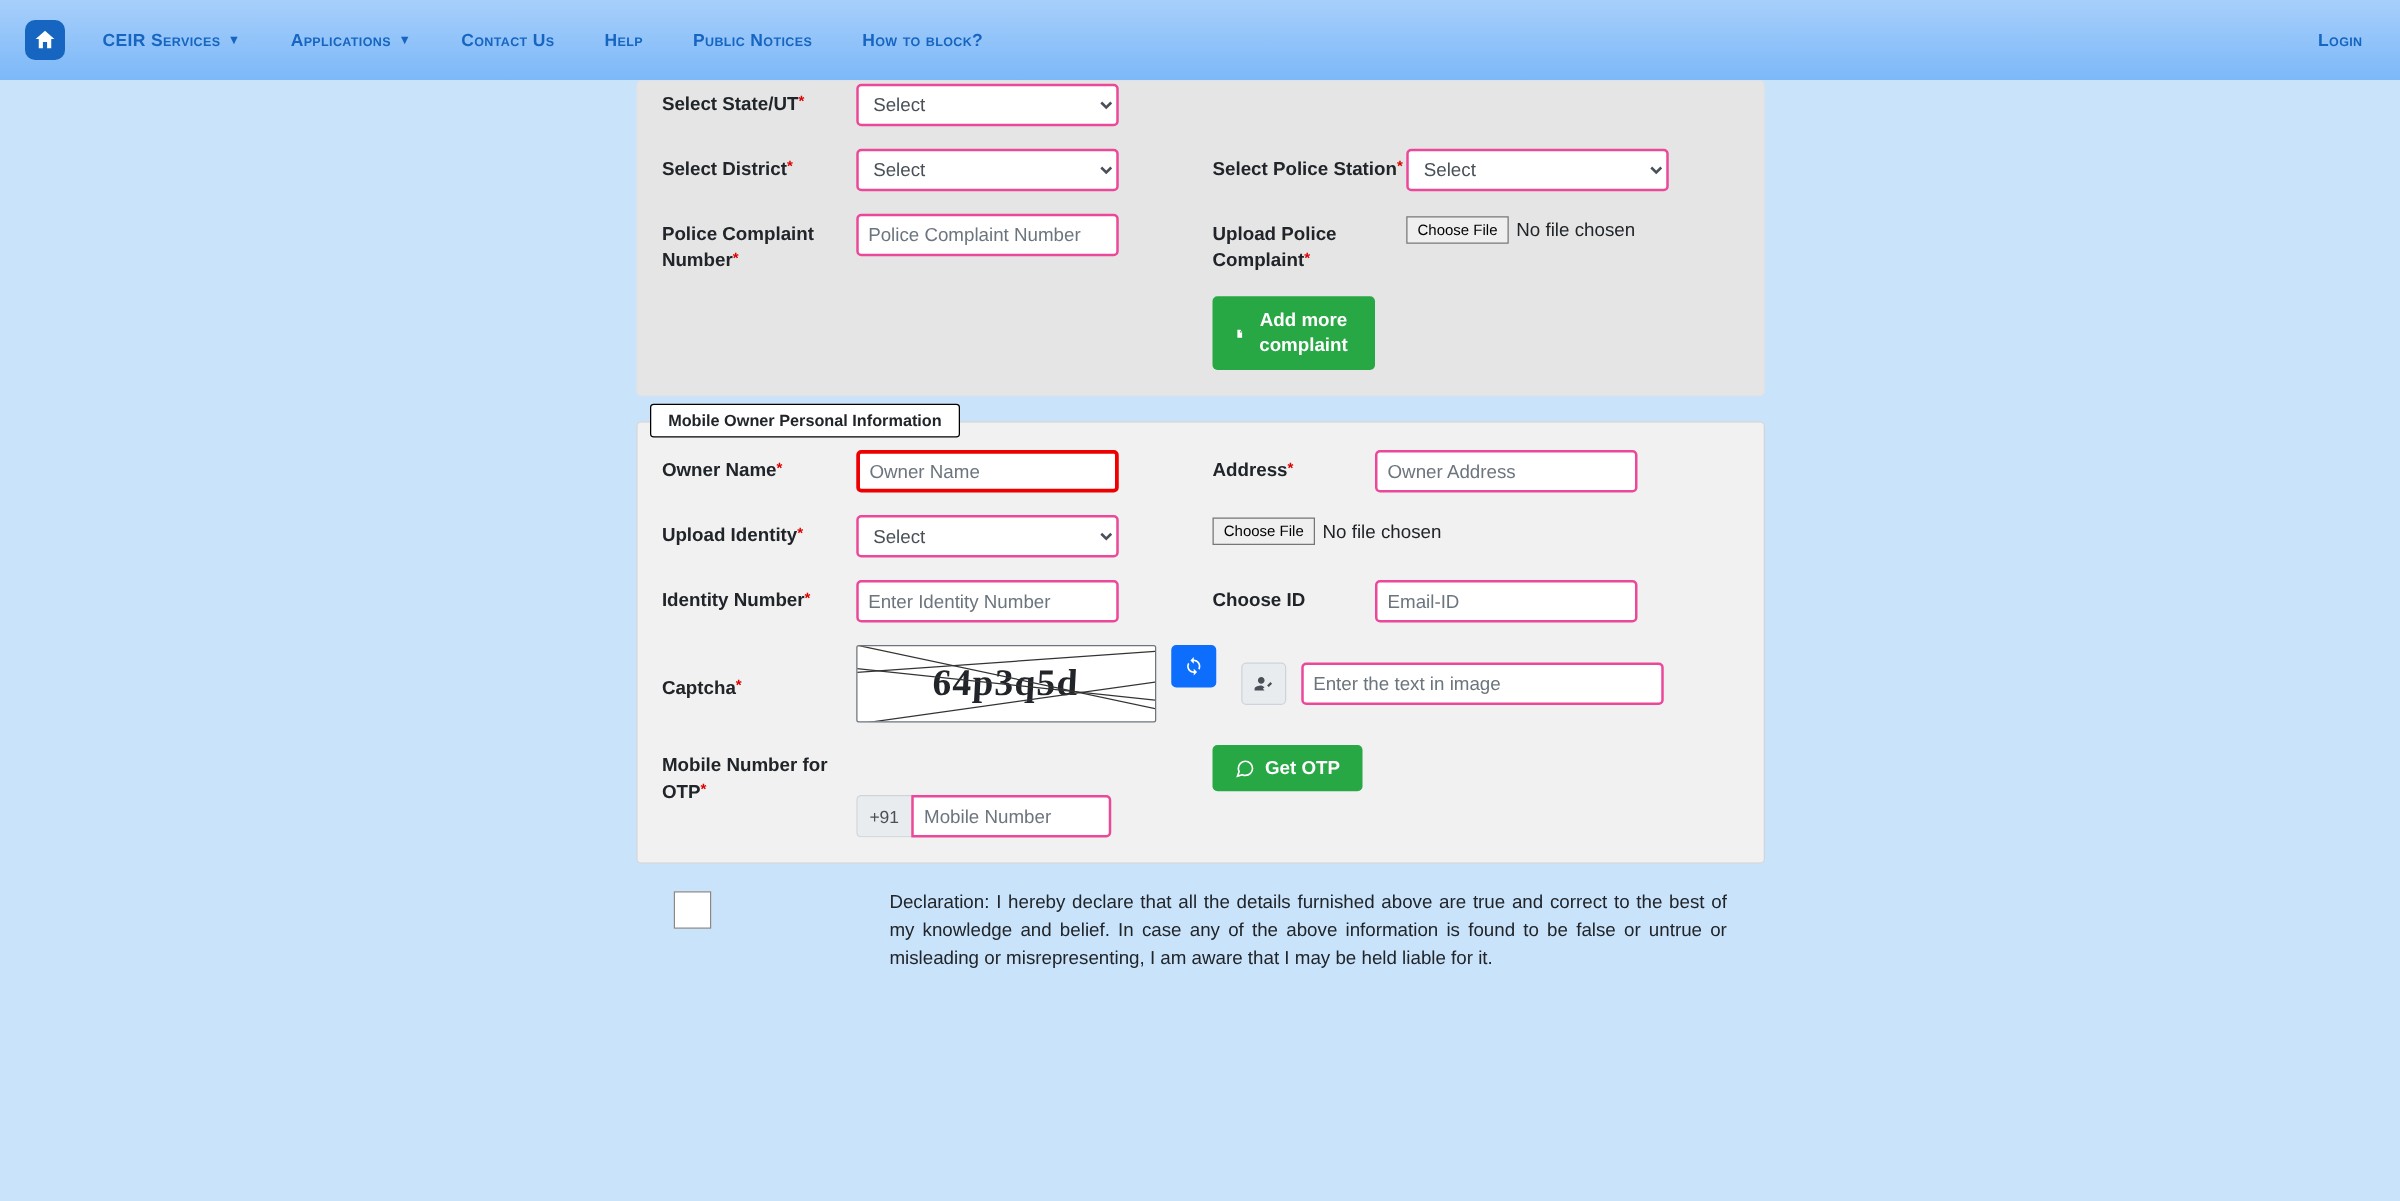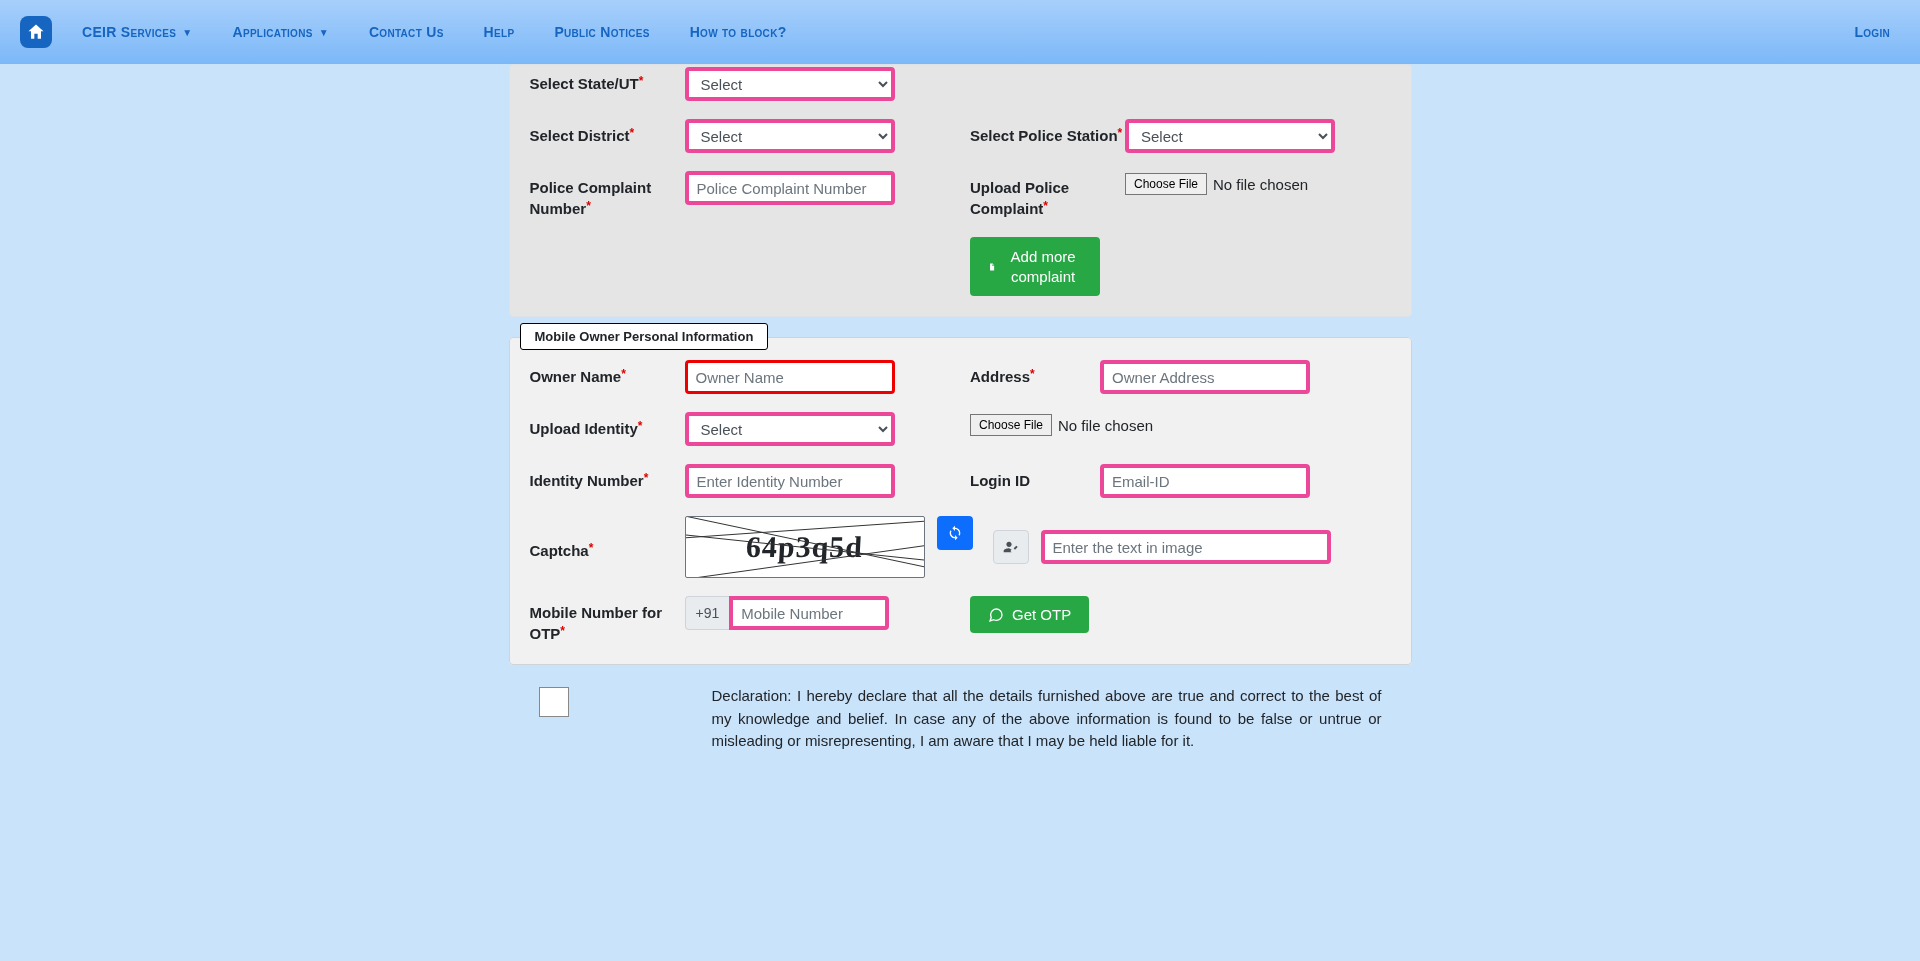--- a/index.html
+++ b/index.html
@@ -27,7 +27,7 @@
 .req { color: #d00; font-size: 12px; vertical-align: top; }
 
 .control { flex: 1; }
-select.fc, input.fc { width: 100%; max-width: 210px; height: 34px; border: 4px solid #ec4899; border-radius: 4px; padding: 4px 8px; font-size: 15px; color: #495057; background: #fff; }
+select.fc, input.fc { width: 100%; max-width: 210px; height: 34px; border: 2px solid #ec4899; border-radius: 4px; padding: 4px 8px; font-size: 15px; color: #495057; background: #fff; }
 input.fc::placeholder { color: #6c757d; }
 select.fc { padding-right: 24px; }
 .fc-wide { max-width: none; }

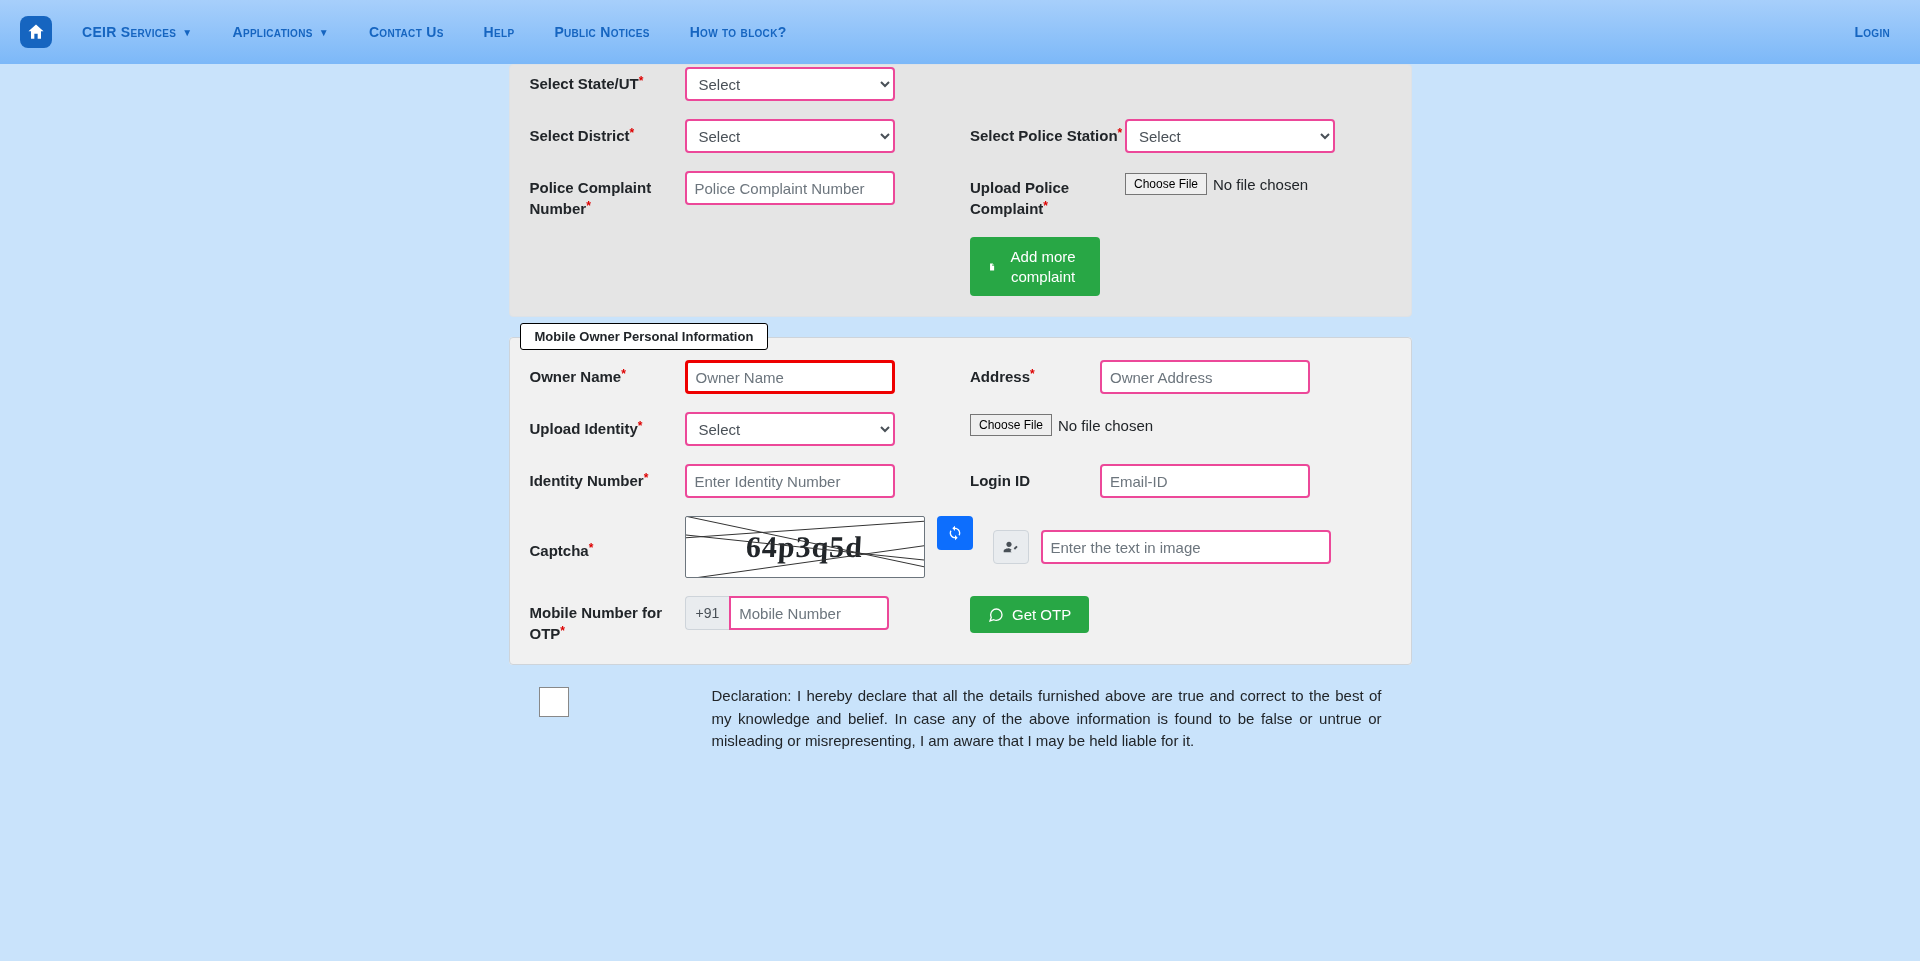--- a/index.html
+++ b/index.html
@@ -36,7 +36,7 @@
 .file-btn { border: 1px solid #767676; background: #efefef; padding: 3px 8px; font-size: 12px; cursor: pointer; }
 .file-txt { font-size: 15px; }
 
-.btn { border: none; border-radius: 4px; cursor: pointer; font-size: 15px; font-weight: 400; display: inline-flex; align-items: center; justify-content: center; gap: 8px; padding: 10px 18px; }
+.btn { border: none; border-radius: 4px; cursor: pointer; font-size: 15px; font-weight: 700; display: inline-flex; align-items: center; justify-content: center; gap: 8px; padding: 10px 18px; }
 .btn-green { background: #28a745; color: #fff; }
 .btn-blue-icon { background: #0d6efd; color: #fff; width: 36px; height: 34px; padding: 0; border-radius: 4px; }
 .btn-grey-icon { background: #e9ecef; color: #495057; width: 36px; height: 34px; padding: 0; border-radius: 4px; border: 1px solid #ced4da; }

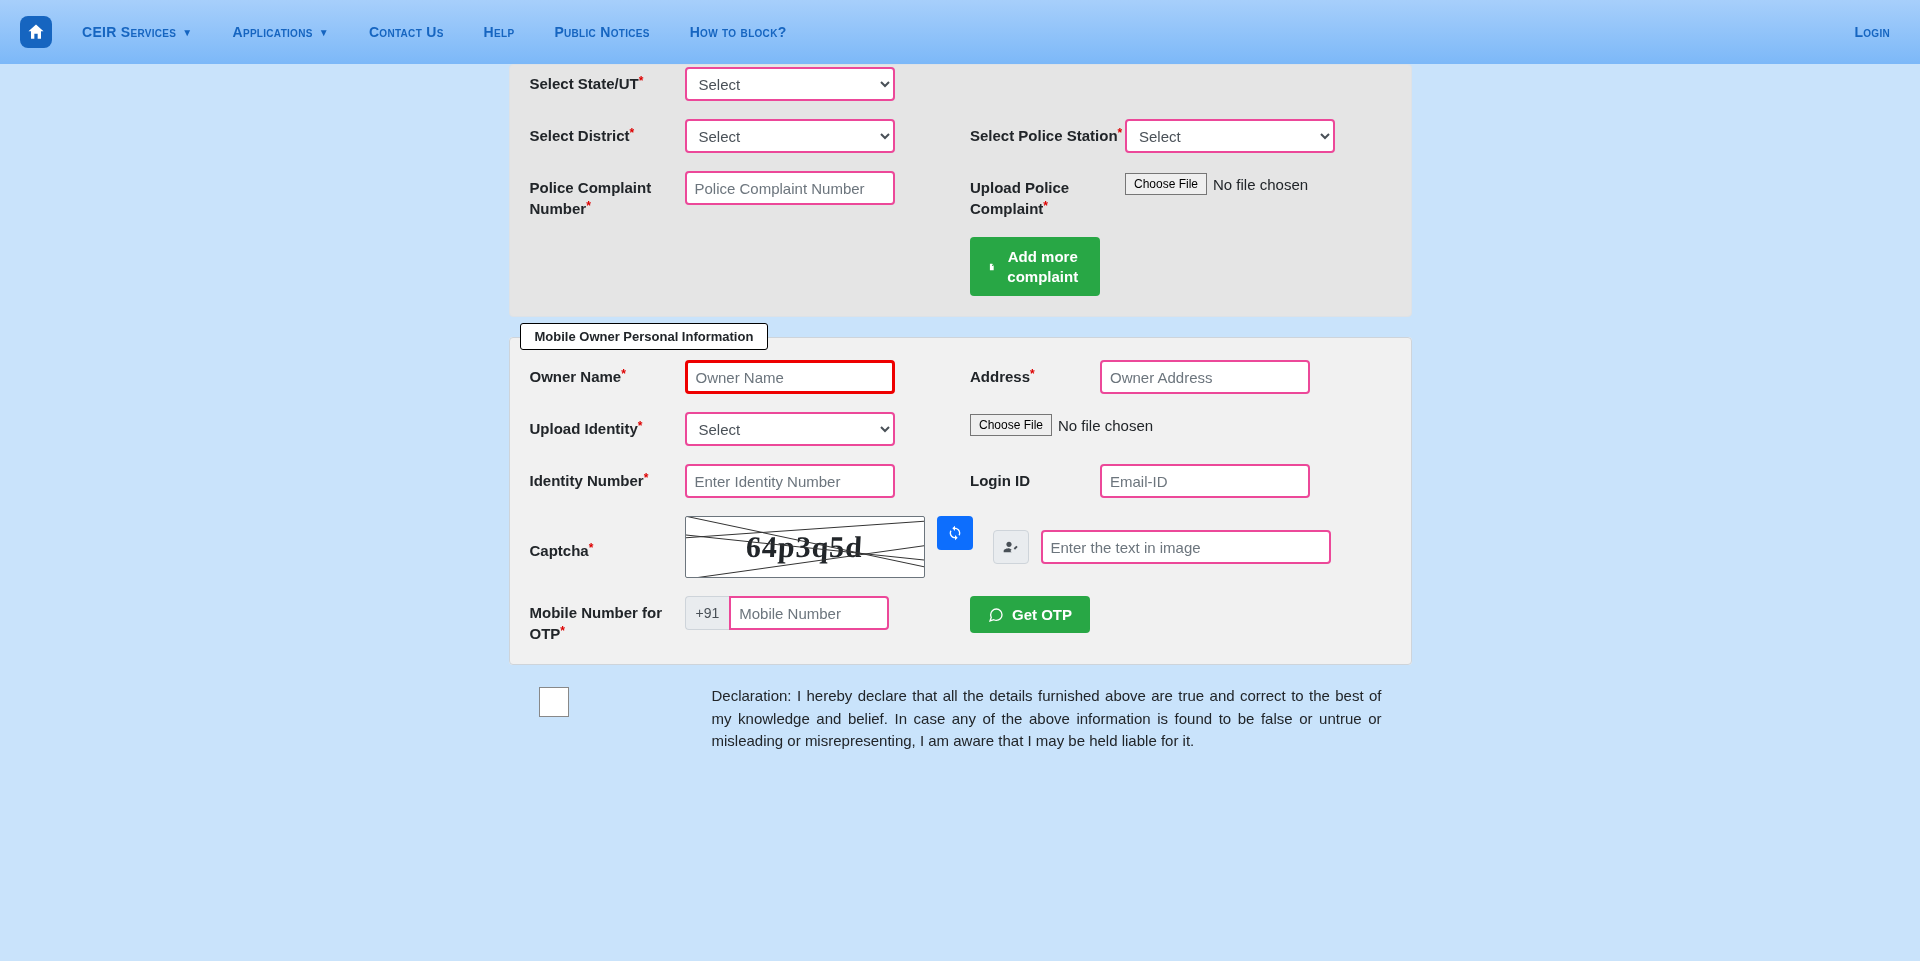--- a/index.html
+++ b/index.html
@@ -168,7 +168,7 @@
       <div class="control"><input class="fc" placeholder="Enter Identity Number" style=""></div>
     </div>
     <div class="col">
-      <div class="label w-narrow"><span>Login ID</span></div>
+      <div class="label w-narrow"><span>Choose ID</span></div>
       <div class="control"><input class="fc" placeholder="Email-ID" style=""></div>
     </div>
   </div>

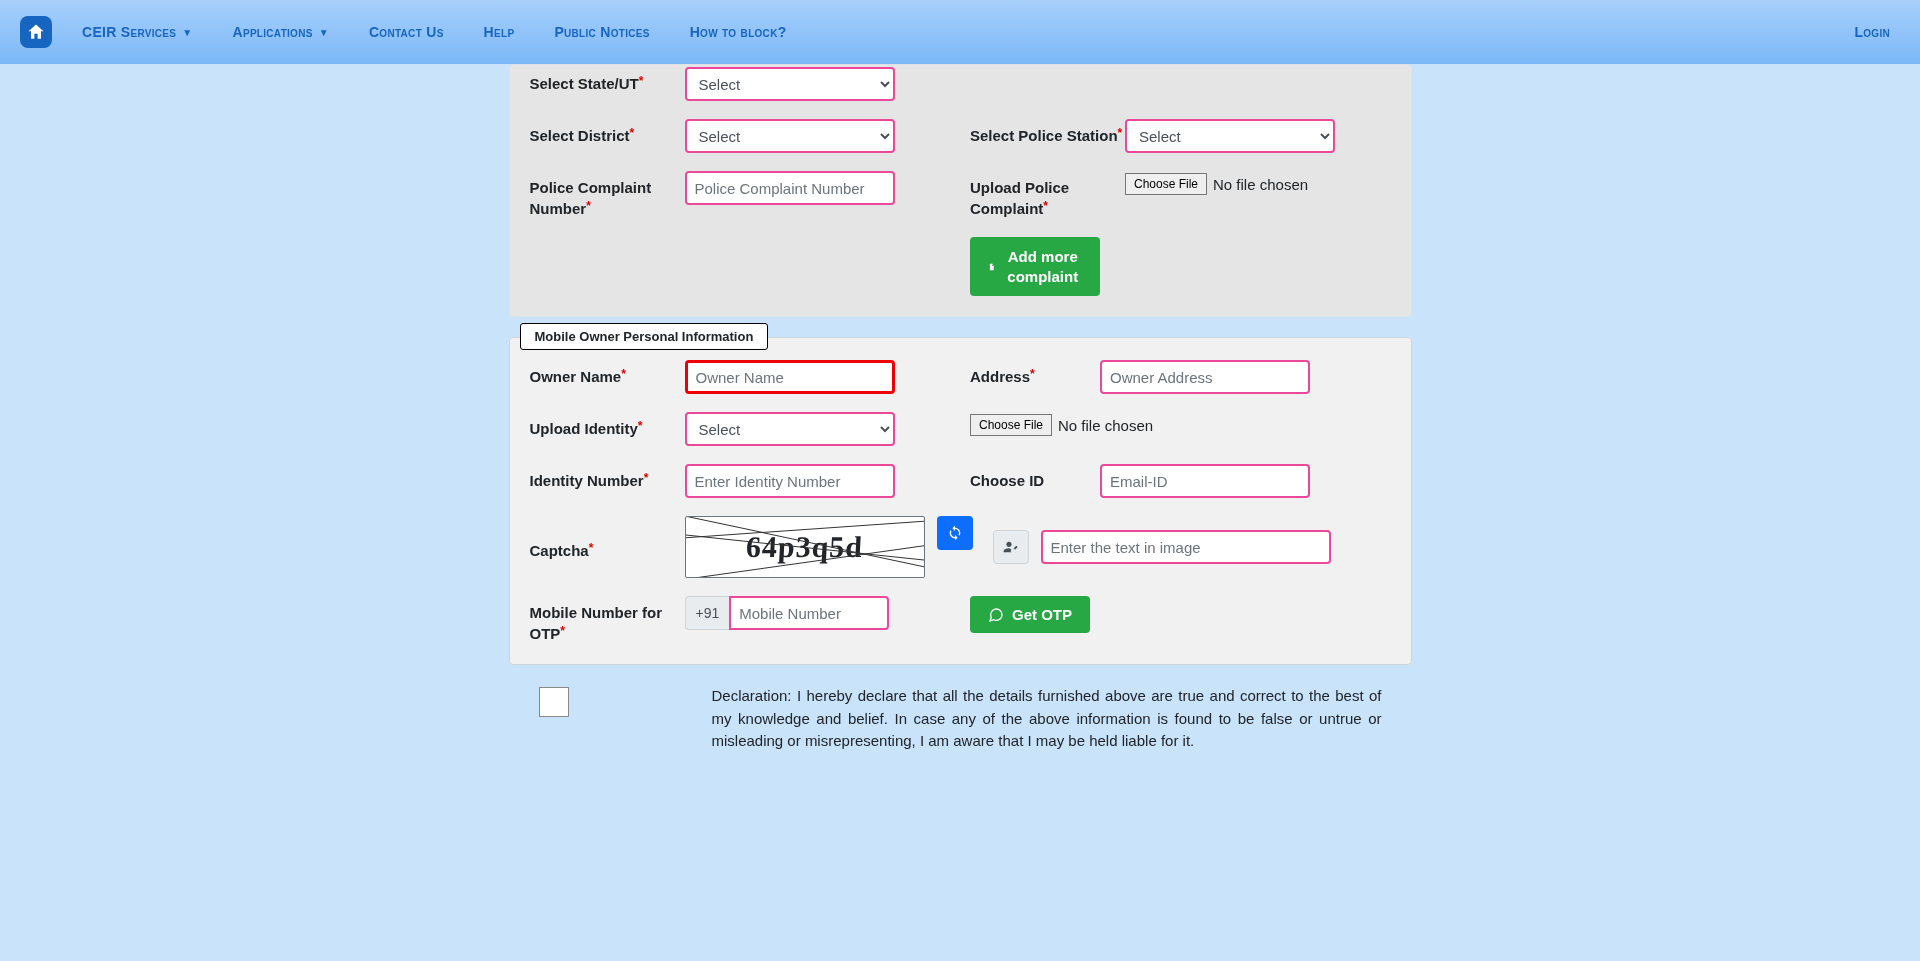--- a/index.html
+++ b/index.html
@@ -55,7 +55,7 @@
 .decl-text { font-size: 15px; line-height: 1.5; color: #212529; text-align: justify; max-width: 670px; }
 
 .otp-prefix { background: #e9ecef; border: 1px solid #ced4da; border-right: none; height:34px; display:inline-flex; align-items:center; padding:0 10px; border-radius:4px 0 0 4px; color:#495057; }
-.otp-group { display:flex; }
+.otp-group { display:flex;margin-top:40px; }
 .otp-group input.fc { border-radius: 0 4px 4px 0; max-width:160px; }
 
 .addmore-cell { display:flex; justify-content:flex-start; }

